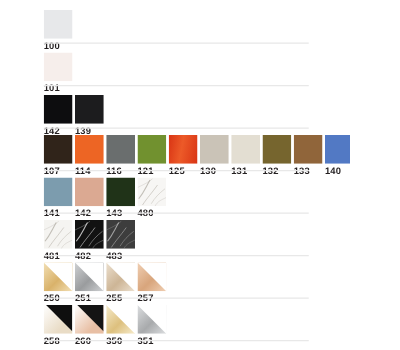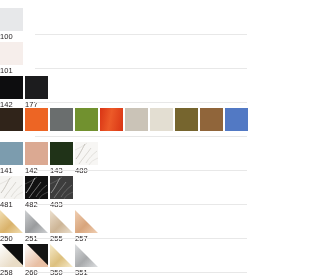--- a/index.html
+++ b/index.html
@@ -21,7 +21,9 @@
   }
   .swatch-row {
     position: relative;
+    padding-left: 35px;
     box-sizing: border-box;
+    font-weight: bold;
   }
   .row-swatches {
     display: flex;

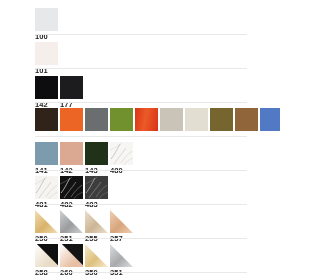--- a/index.html
+++ b/index.html
@@ -117,7 +117,7 @@
         </div>
         <div class="row-labels">
           <div class="label">142</div>
-          <div class="label">177</div>
+          <div class="label">139</div>
         </div>
       </div>
       <div class="row-sep" style="top: 102px; background: rgb(232, 232, 232);"></div>

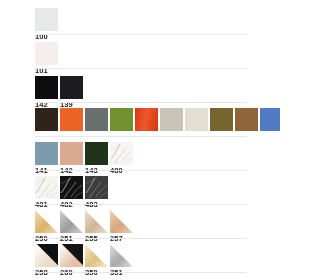--- a/index.html
+++ b/index.html
@@ -153,6 +153,18 @@
           <div class="swatch" title="blue">
             <div class="tri-overlay" style="background:#5279c4;"></div>
           </div>
+        </div>
+        <div class="row-labels">
+          <div class="label">107</div>
+          <div class="label">114</div>
+          <div class="label">116</div>
+          <div class="label">121</div>
+          <div class="label">125</div>
+          <div class="label">130</div>
+          <div class="label">131</div>
+          <div class="label">132</div>
+          <div class="label">133</div>
+          <div class="label">140</div>
         </div>
       </div>
       <div class="row-sep" style="top: 136px; background: rgb(232, 232, 232);"></div>

